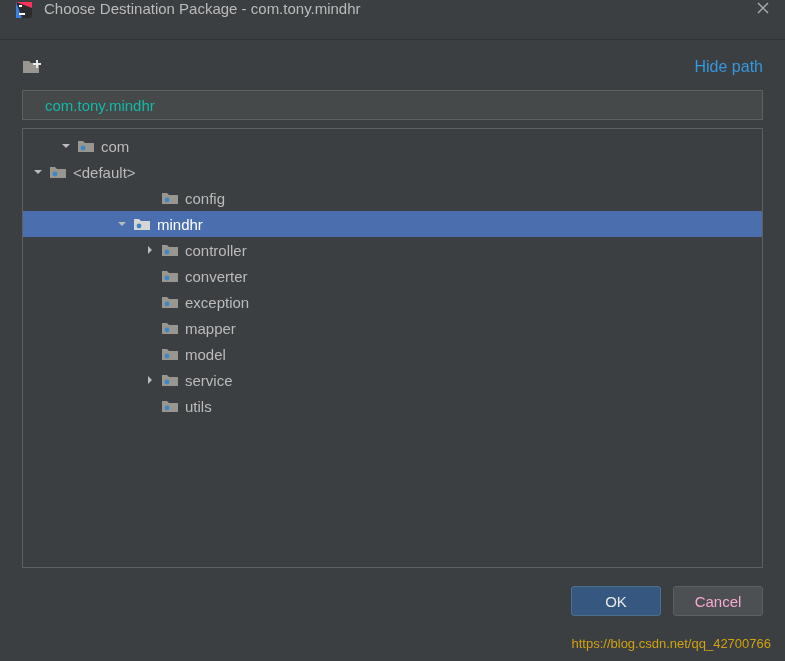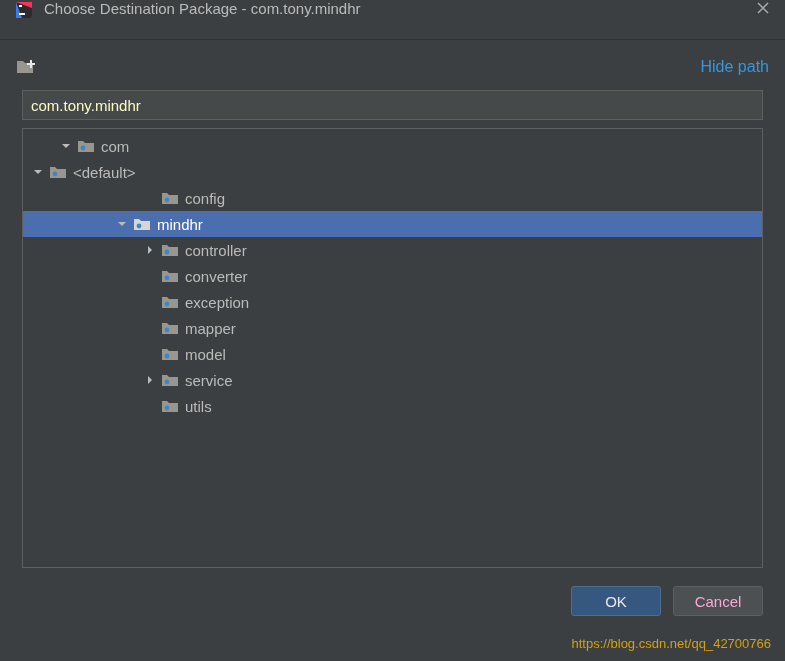--- a/index.html
+++ b/index.html
@@ -40,7 +40,7 @@
     display: flex;
     align-items: center;
     height: 34px;
-    padding: 0 16px;
+    padding: 0 22px;
     margin-top: 10px;
   }
   .toolbar-icon {

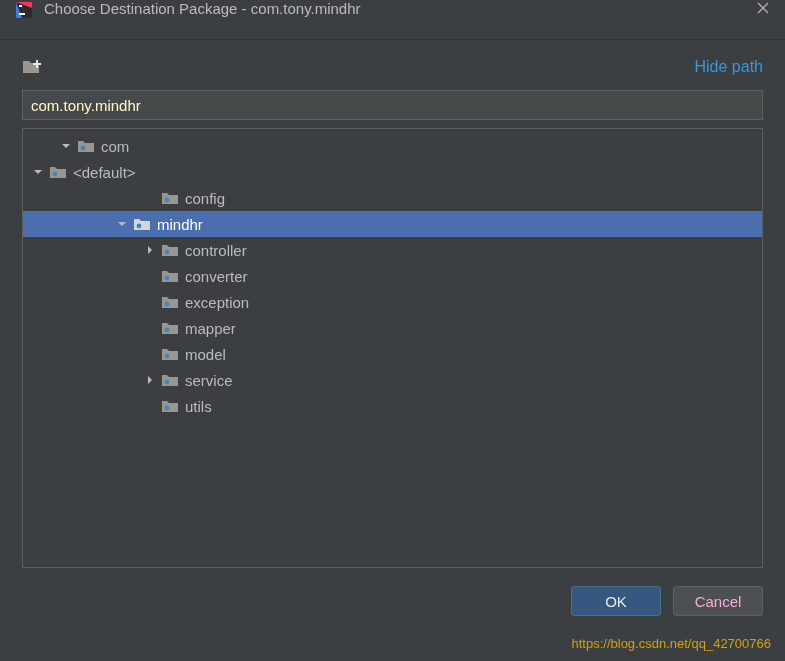--- a/index.html
+++ b/index.html
@@ -62,9 +62,9 @@
     height: 30px;
     background: #45494a;
     border: 1px solid #5e6060;
-    color: #fef9c3;
+    color: #14b8a6;
     font-size: 15px;
-    padding: 0 8px;
+    padding: 0 22px;
     outline: none;
   }
   .tree-panel {

